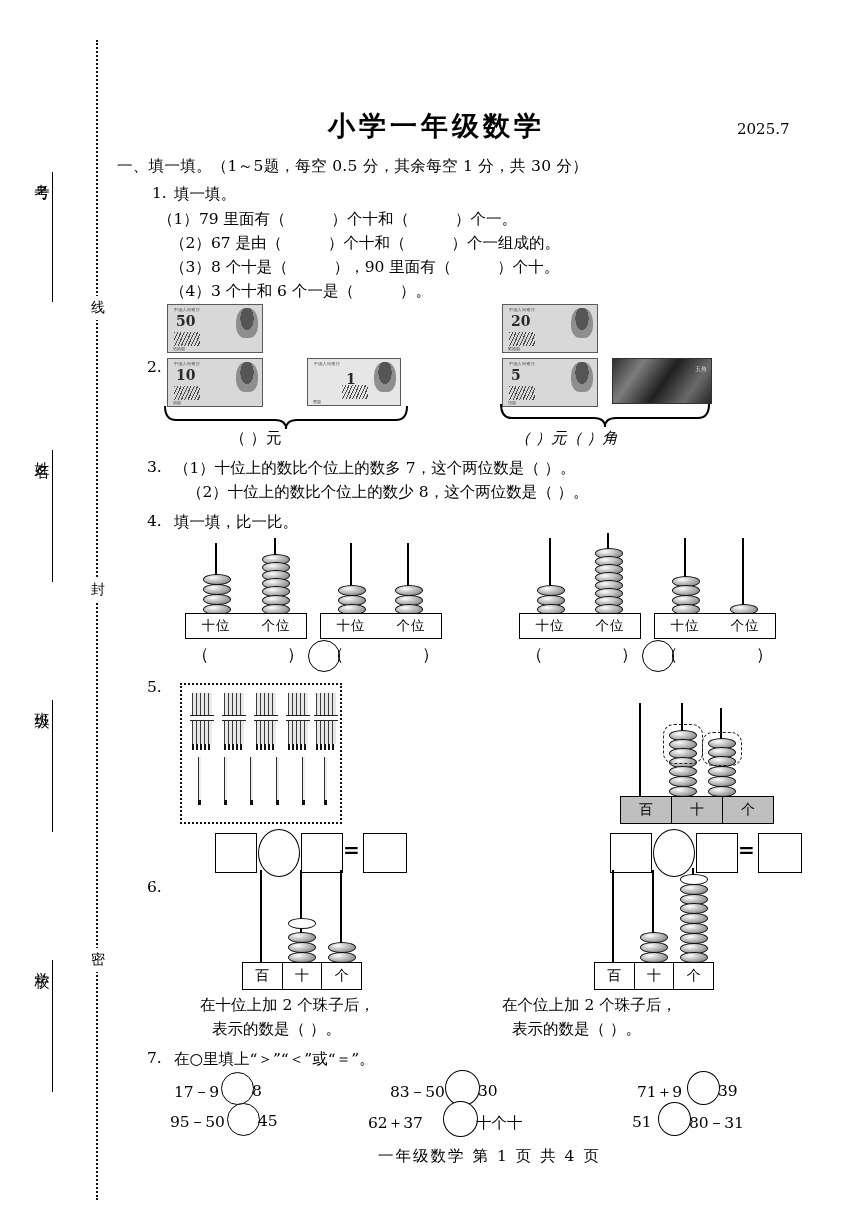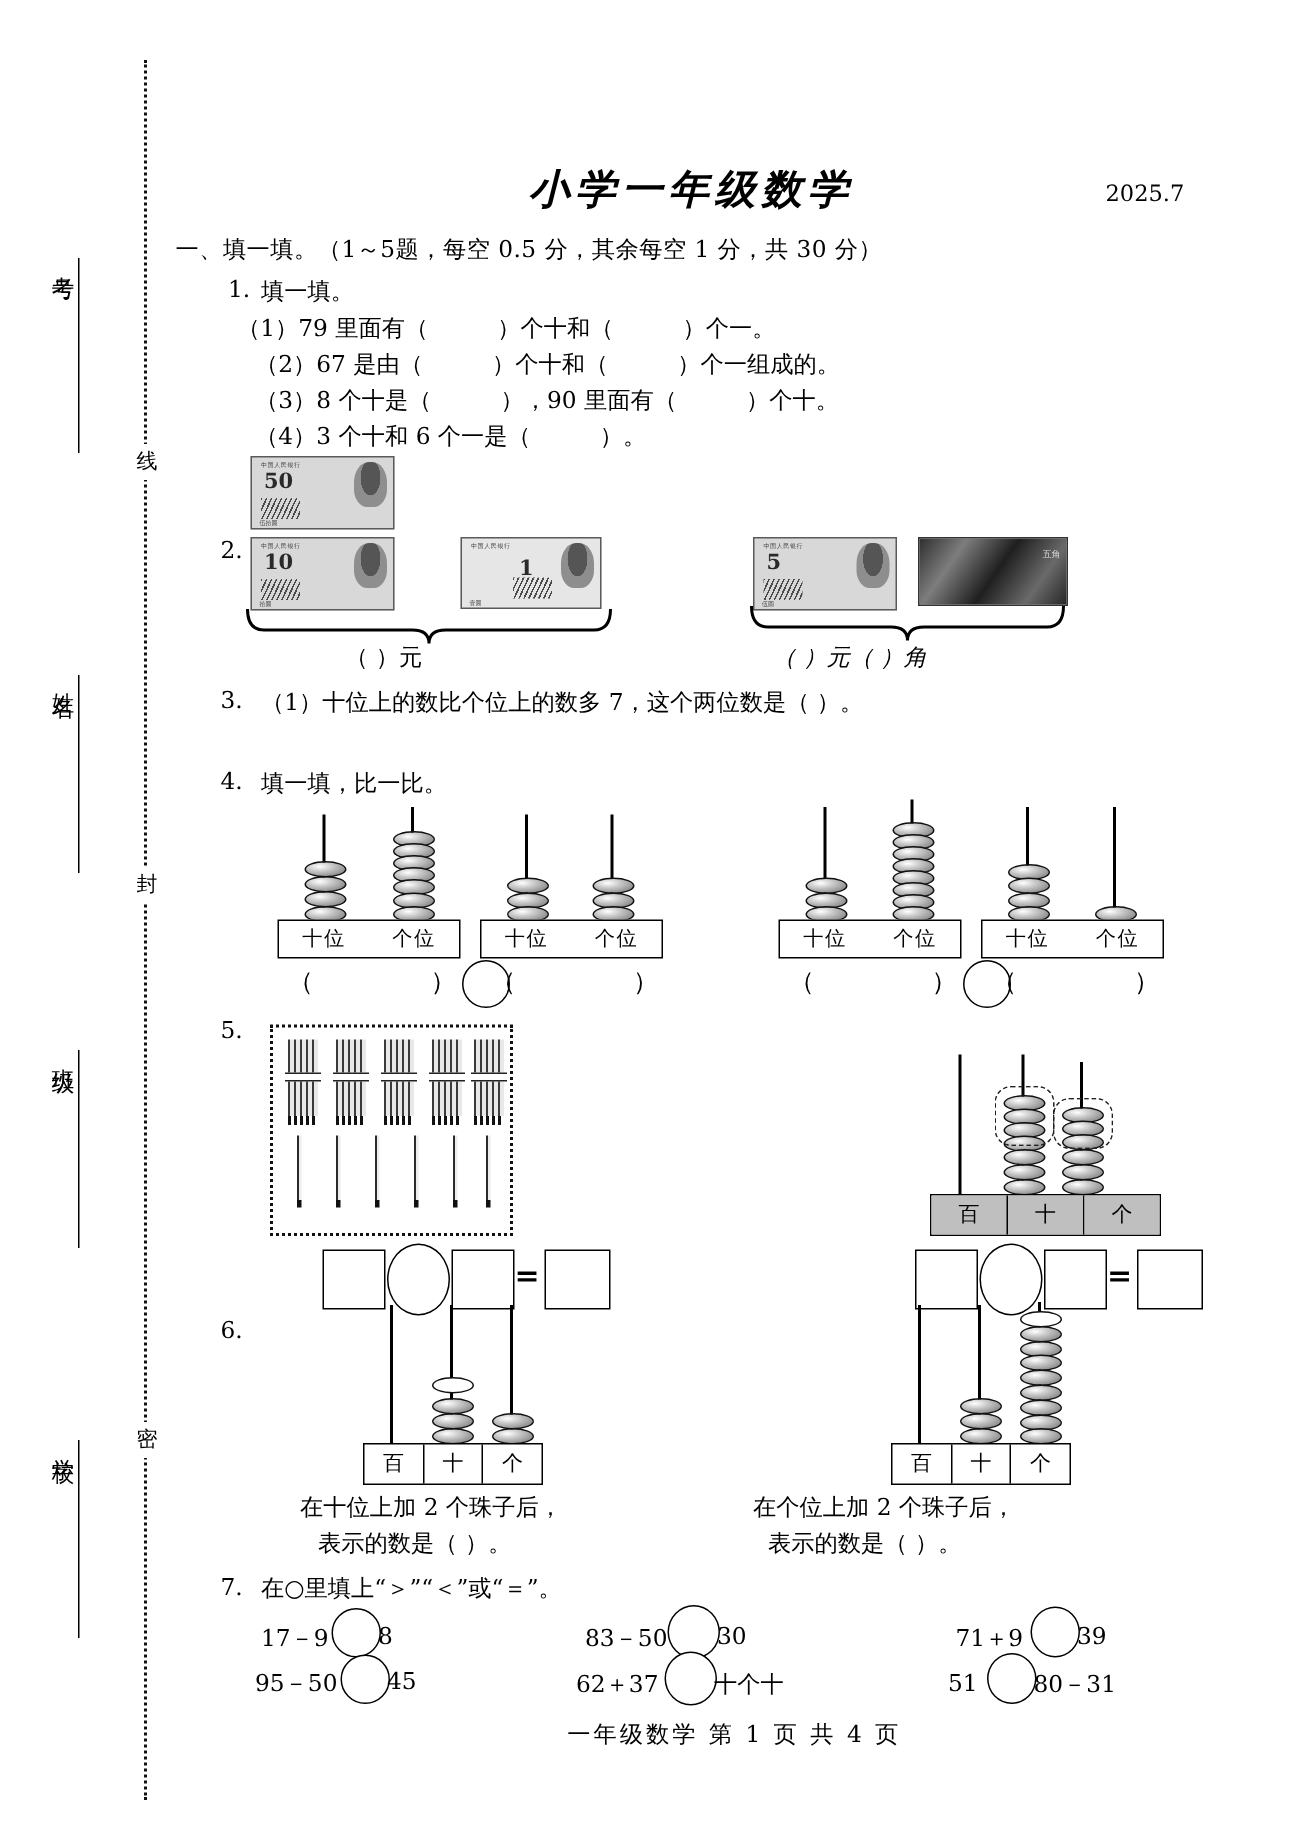--- a/index.html
+++ b/index.html
@@ -24,9 +24,9 @@
   
   .content{position:absolute;left:112px;top:0;width:755px;height:1226px;}
 
-  .title{position:absolute;left:184px;top:108px;width:330px;text-align:center;
+  .title{position:absolute;left:216px;top:108px;width:330px;
          font-size:27px;font-weight:bold;letter-spacing:4px;
-         font-family:"DejaVu Serif","Liberation Serif",serif;font-style:italic;}
+         font-family:"DejaVu Serif","Liberation Serif",serif;}
   .date{position:absolute;left:625px;top:120px;font-size:15px;
         font-family:"DejaVu Serif","Liberation Serif",serif;}
 

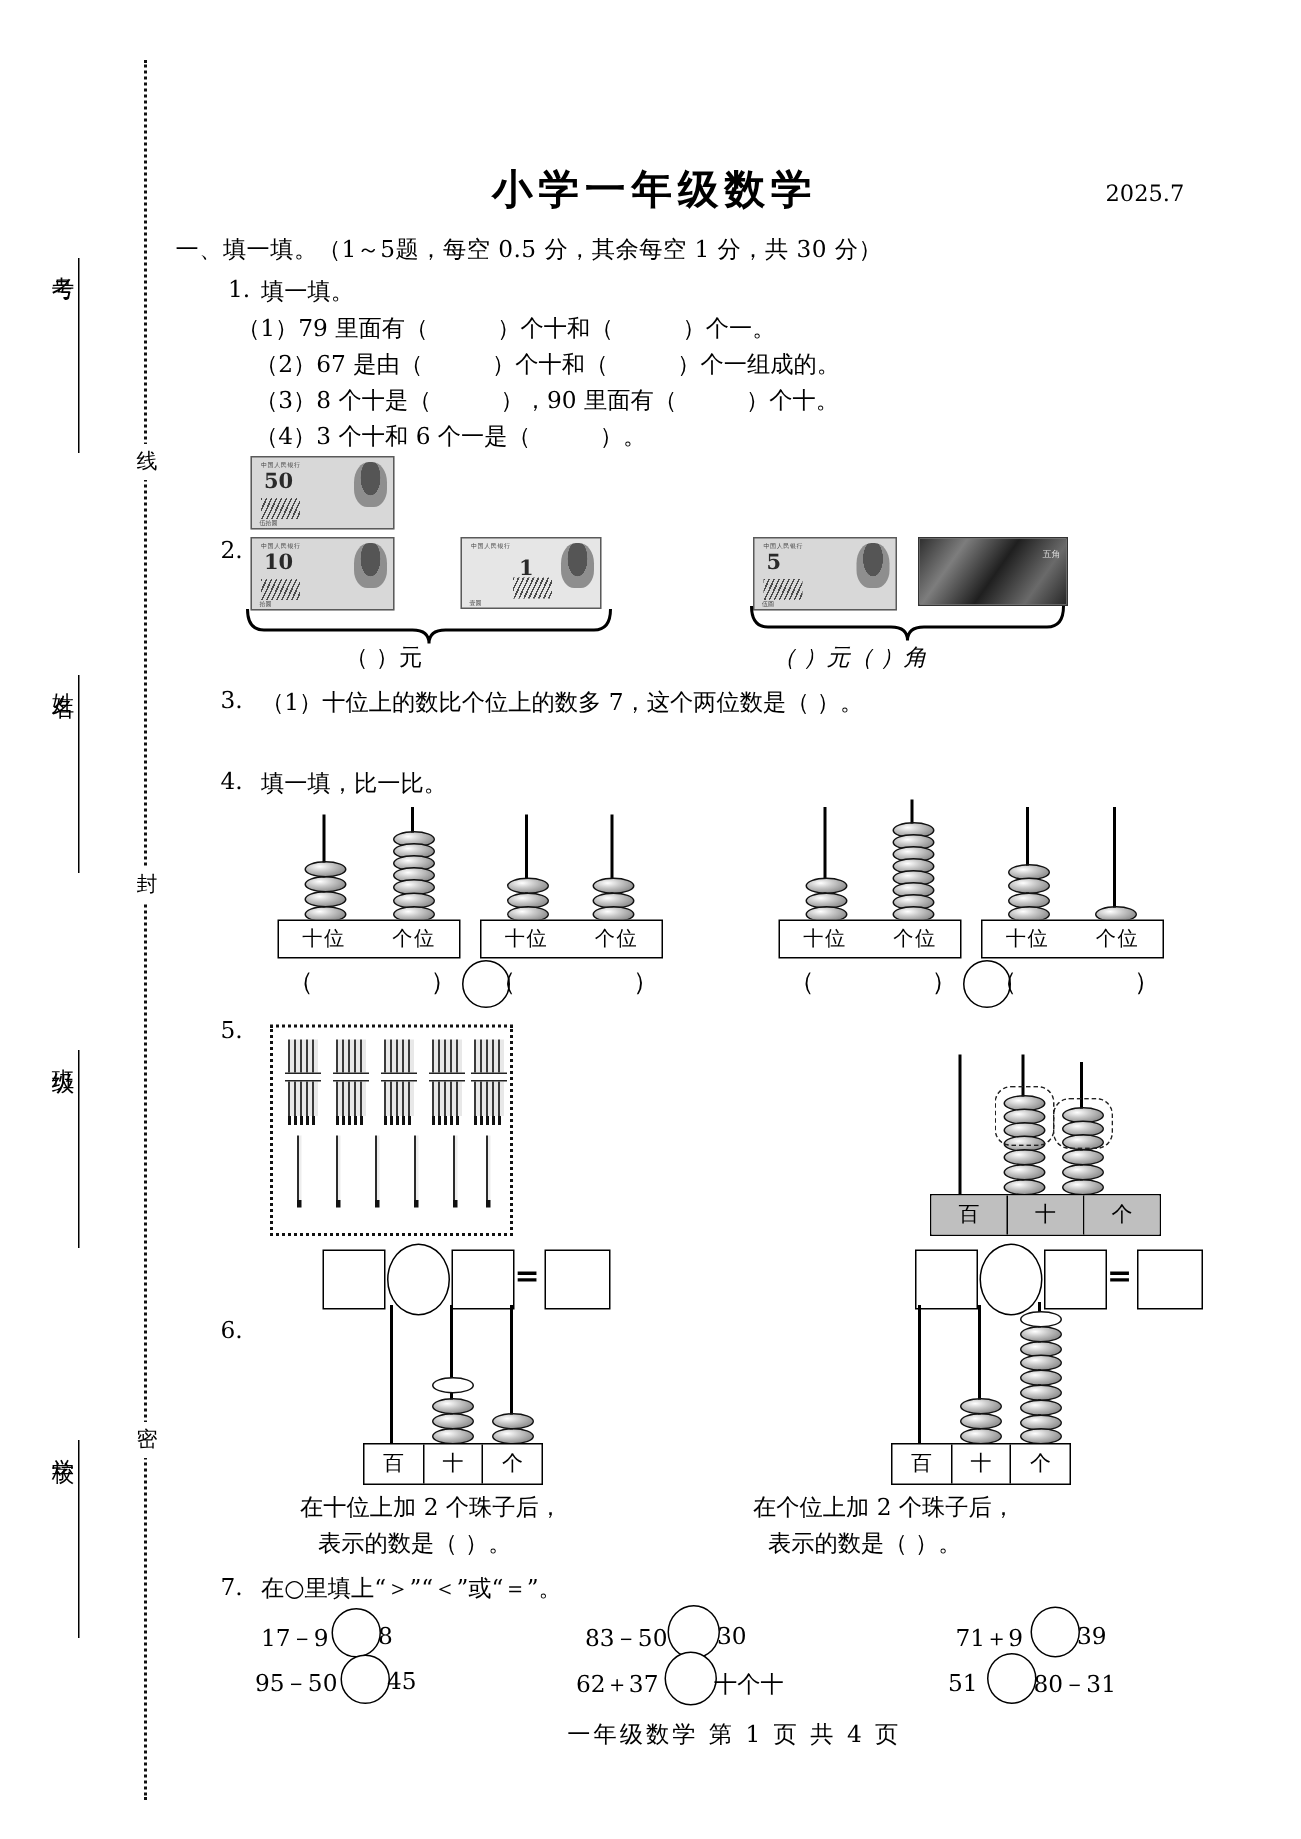--- a/index.html
+++ b/index.html
@@ -193,6 +193,13 @@
     </svg>
     <div class="lbl-row" style="left:118px;top:428px;">（          ）元</div>
 
+    <div class="bill" style="left:390px;top:304px;width:94px;height:47px;">
+      <span class="micro">中国人民银行</span>
+      <span class="denom">20</span>
+      <span class="guill"></span>
+      <span class="face"></span>
+      <span class="bot">贰拾圆</span>
+    </div>
 
     <div class="bill" style="left:390px;top:358px;width:94px;height:47px;">
       <span class="micro">中国人民银行</span>

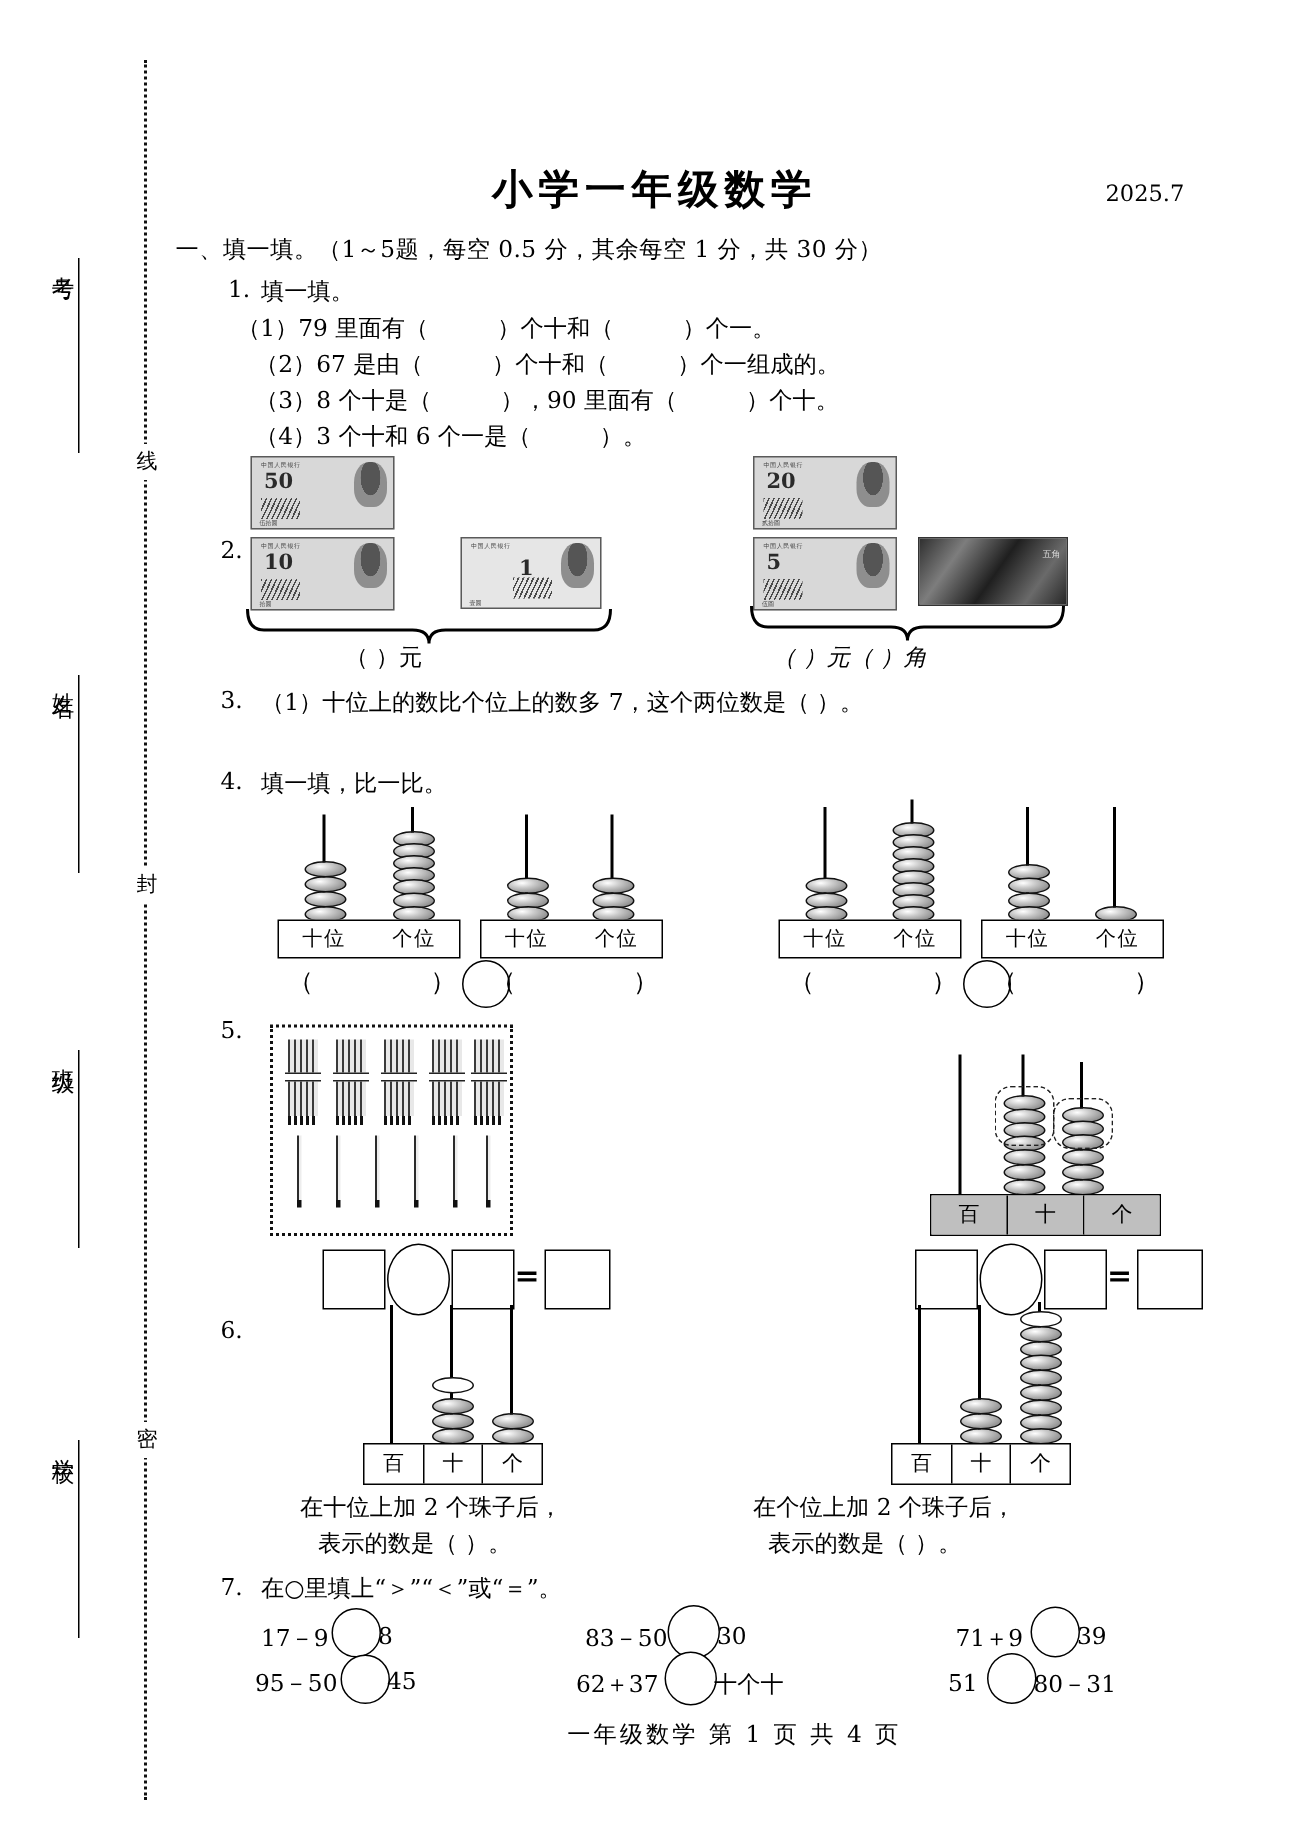--- a/index.html
+++ b/index.html
@@ -220,6 +220,7 @@
 
     <div class="qnum" style="left:35px;top:458px;">3.</div>
     <div class="q" style="left:62px;top:458px;">（1）十位上的数比个位上的数多 7，这个两位数是（                ）。</div>
+    <div class="q" style="left:75px;top:482px;">（2）十位上的数比个位上的数少 8，这个两位数是（                ）。</div>
 
     <div class="qnum" style="left:35px;top:512px;">4.</div>
     <div class="q" style="left:62px;top:512px;">填一填，比一比。</div>

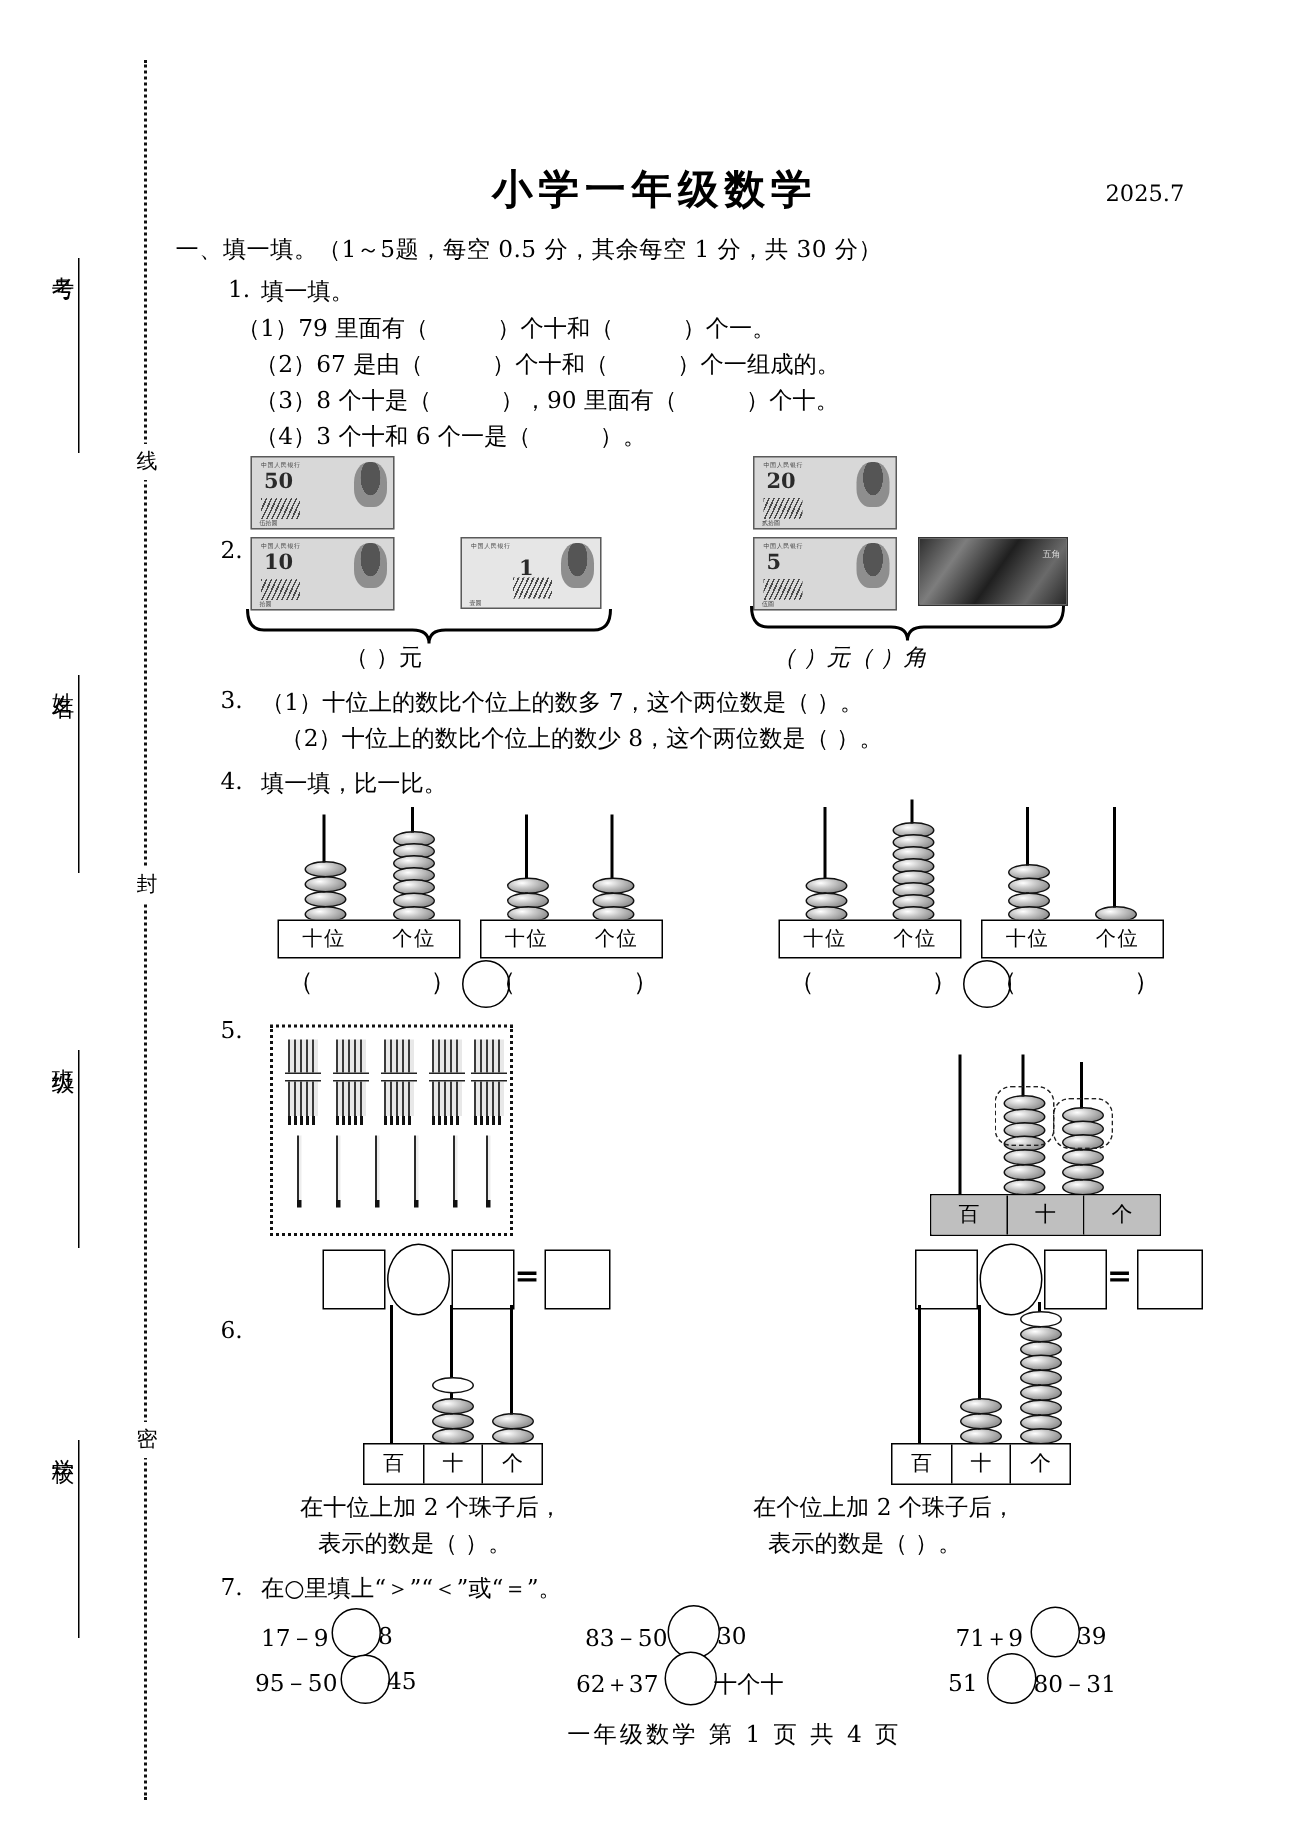--- a/index.html
+++ b/index.html
@@ -434,7 +434,7 @@
     <div class="circ" style="left:333px;top:1070px;width:33px;height:34px;"></div>
     <div class="q" style="left:366px;top:1082px;">30</div>
 
-    <div class="q" style="left:272px;top:1113px;">62＋37</div>
+    <div class="q" style="left:256px;top:1113px;">62＋37</div>
     <div class="circ" style="left:331px;top:1101px;width:33px;height:34px;"></div>
     <div class="q" style="left:364px;top:1113px;">十个十</div>
 

